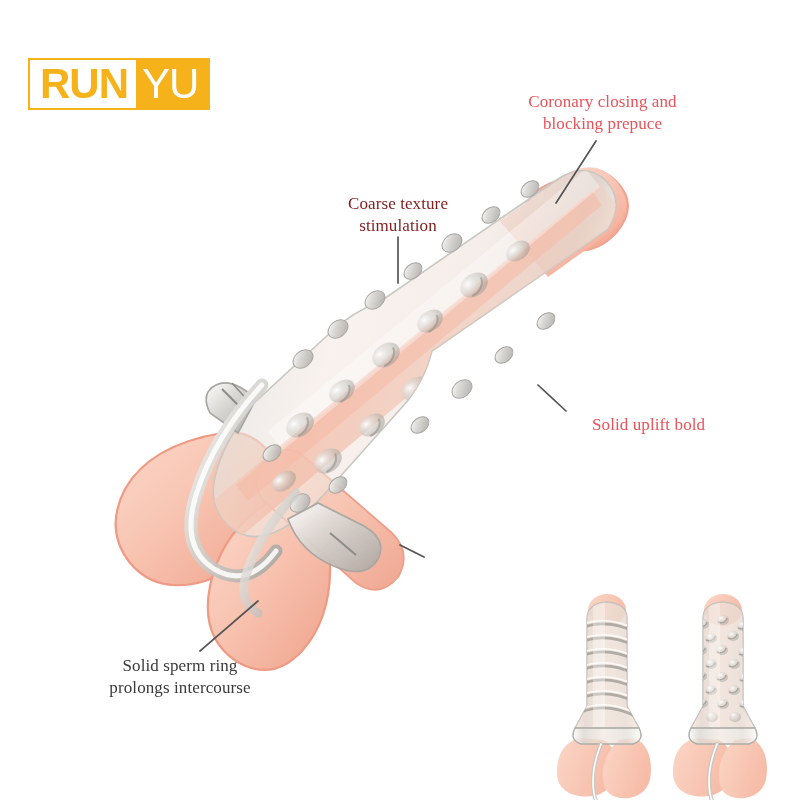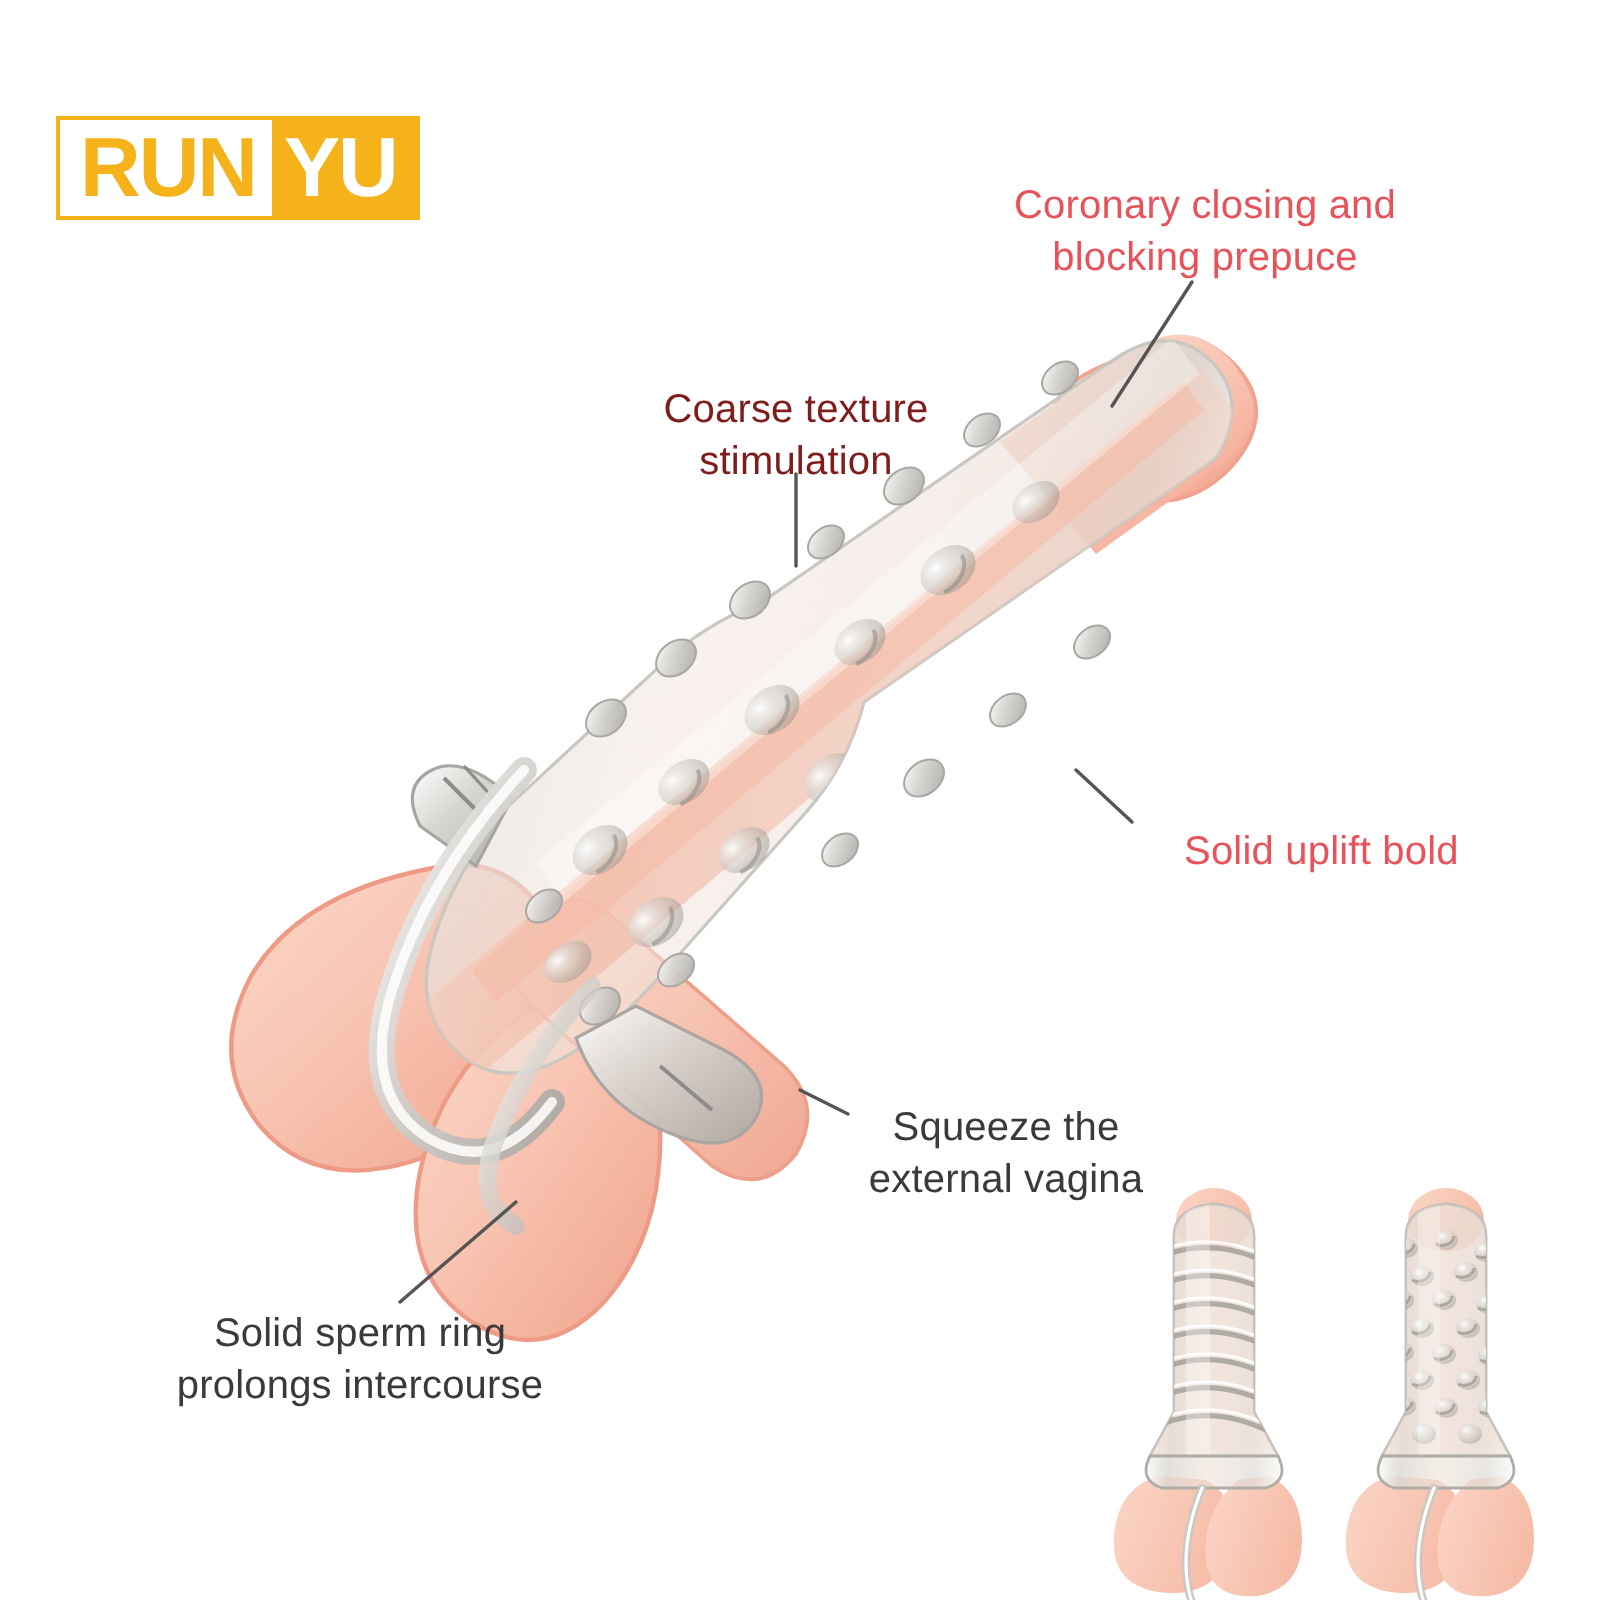--- a/index.html
+++ b/index.html
@@ -40,7 +40,7 @@
     display:flex; align-items:center;
     padding:0 10px 0 6px;
     font-family:"Liberation Sans", sans-serif;
-    font-weight:bold;
+    font-weight:normal;
     font-size:42px;
     line-height:1;
     letter-spacing:-1px;

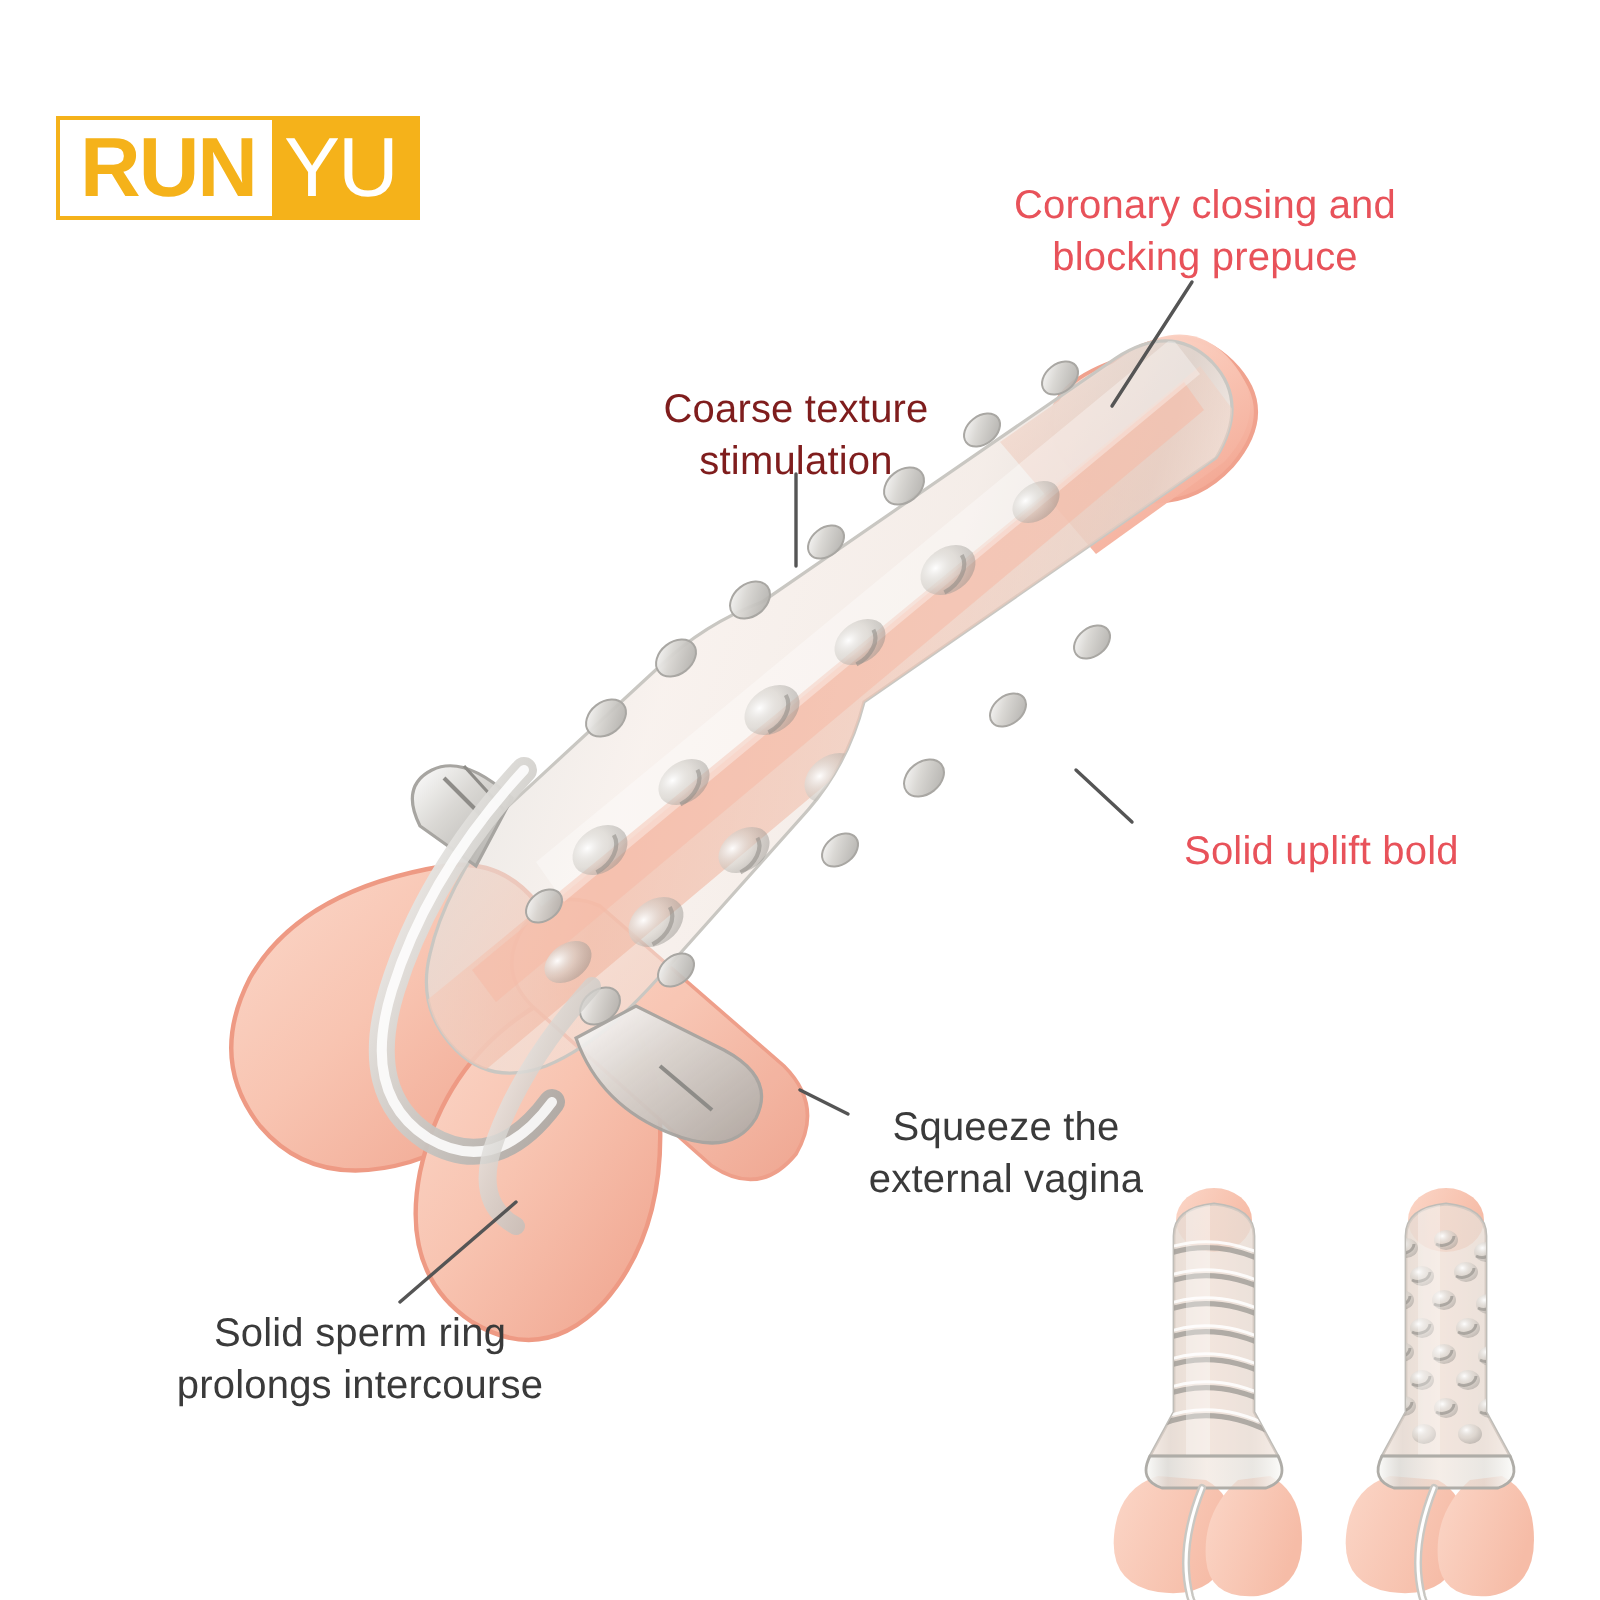--- a/index.html
+++ b/index.html
@@ -51,8 +51,8 @@
   
   .callout{
     position:absolute;
-    font-family:Liberation Sans, sans-serif;
-    font-size:20px;
+    font-family:Liberation Serif, serif;
+    font-size:17px;
     line-height:1.28;
     white-space:pre-line;
     letter-spacing:.1px;

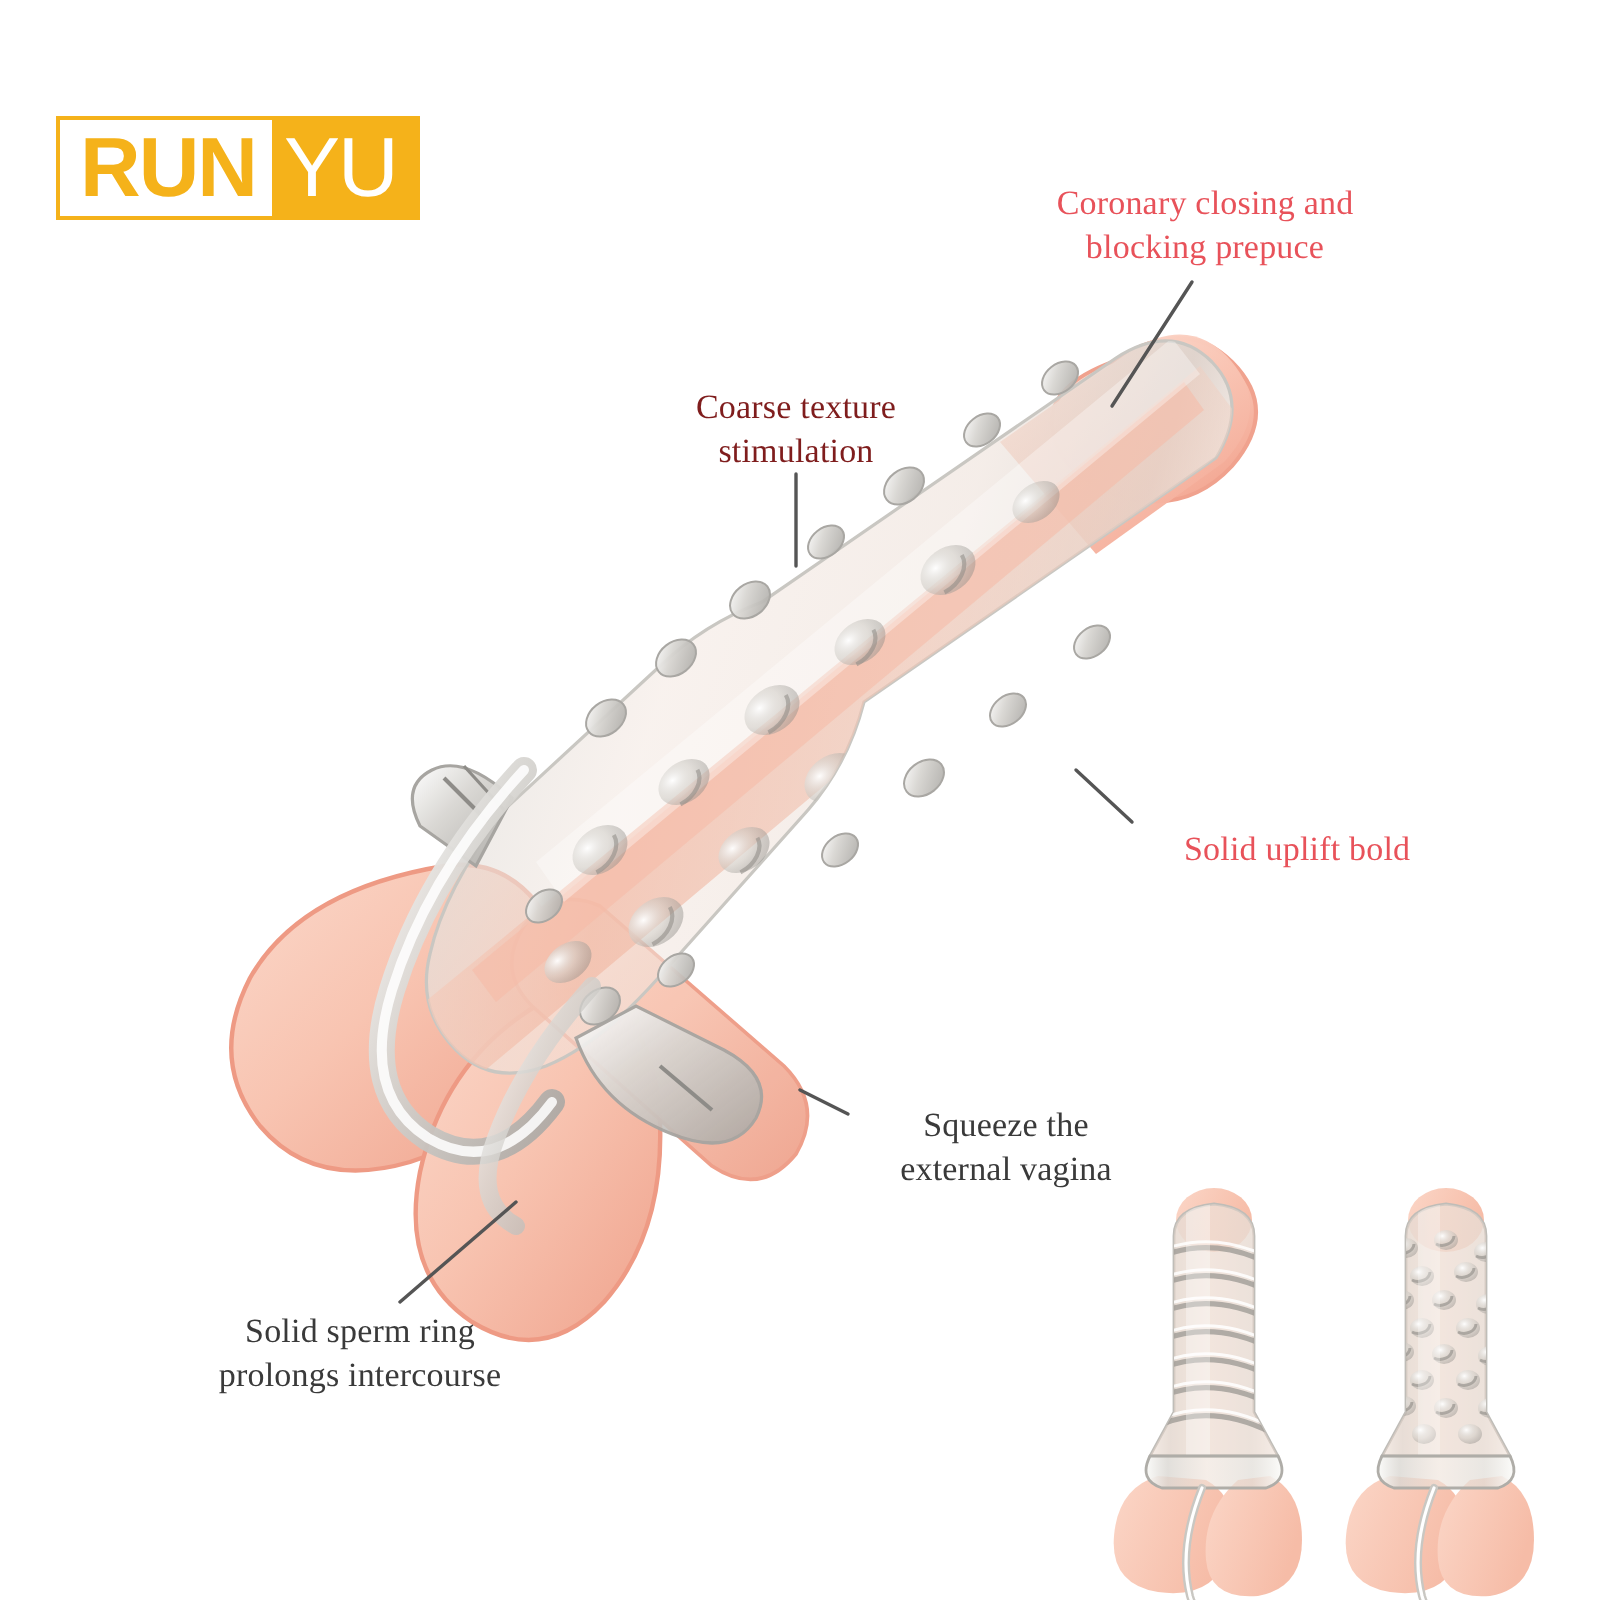--- a/index.html
+++ b/index.html
@@ -255,8 +255,6 @@
   <div class="callout dark ctr" id="lbl-coarse" style="color: #7f1d1d;">Coarse texture
 stimulation</div>
   <div class="callout red lft" id="lbl-solid" style="color: rgb(232, 82, 90);">Solid uplift bold</div>
-  <div class="callout dark ctr" id="lbl-squeeze" style="color: rgb(58, 58, 58);">Squeeze the
-external vagina</div>
   <div class="callout dark ctr" id="lbl-locked" style="color: rgb(58, 58, 58);">Solid sperm ring
 prolongs intercourse</div>
 

